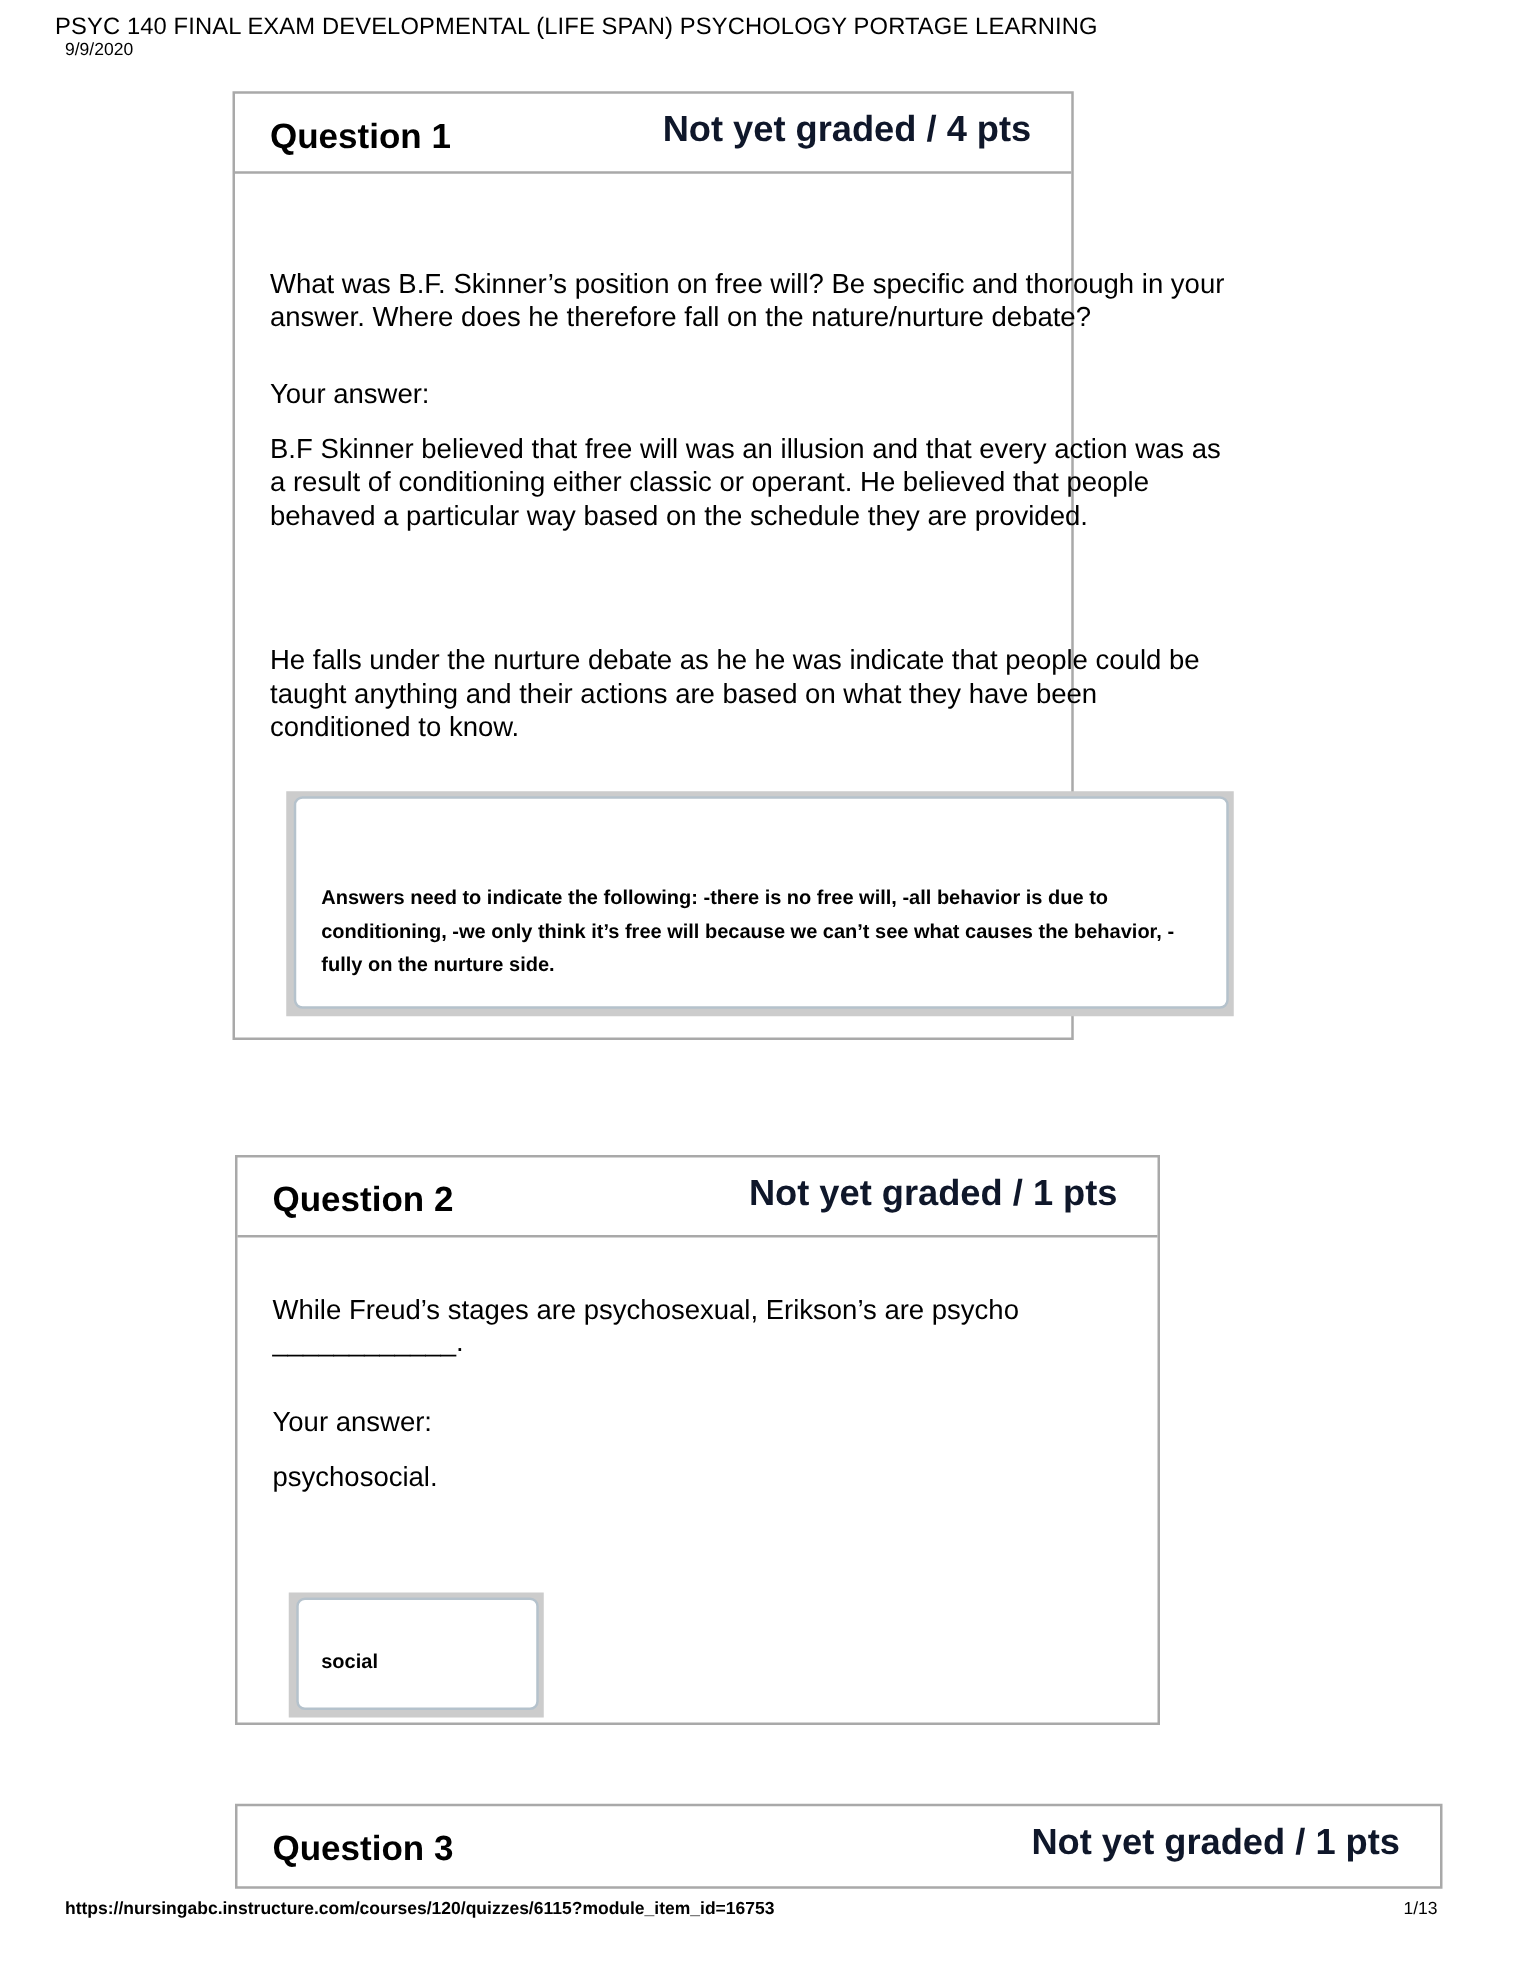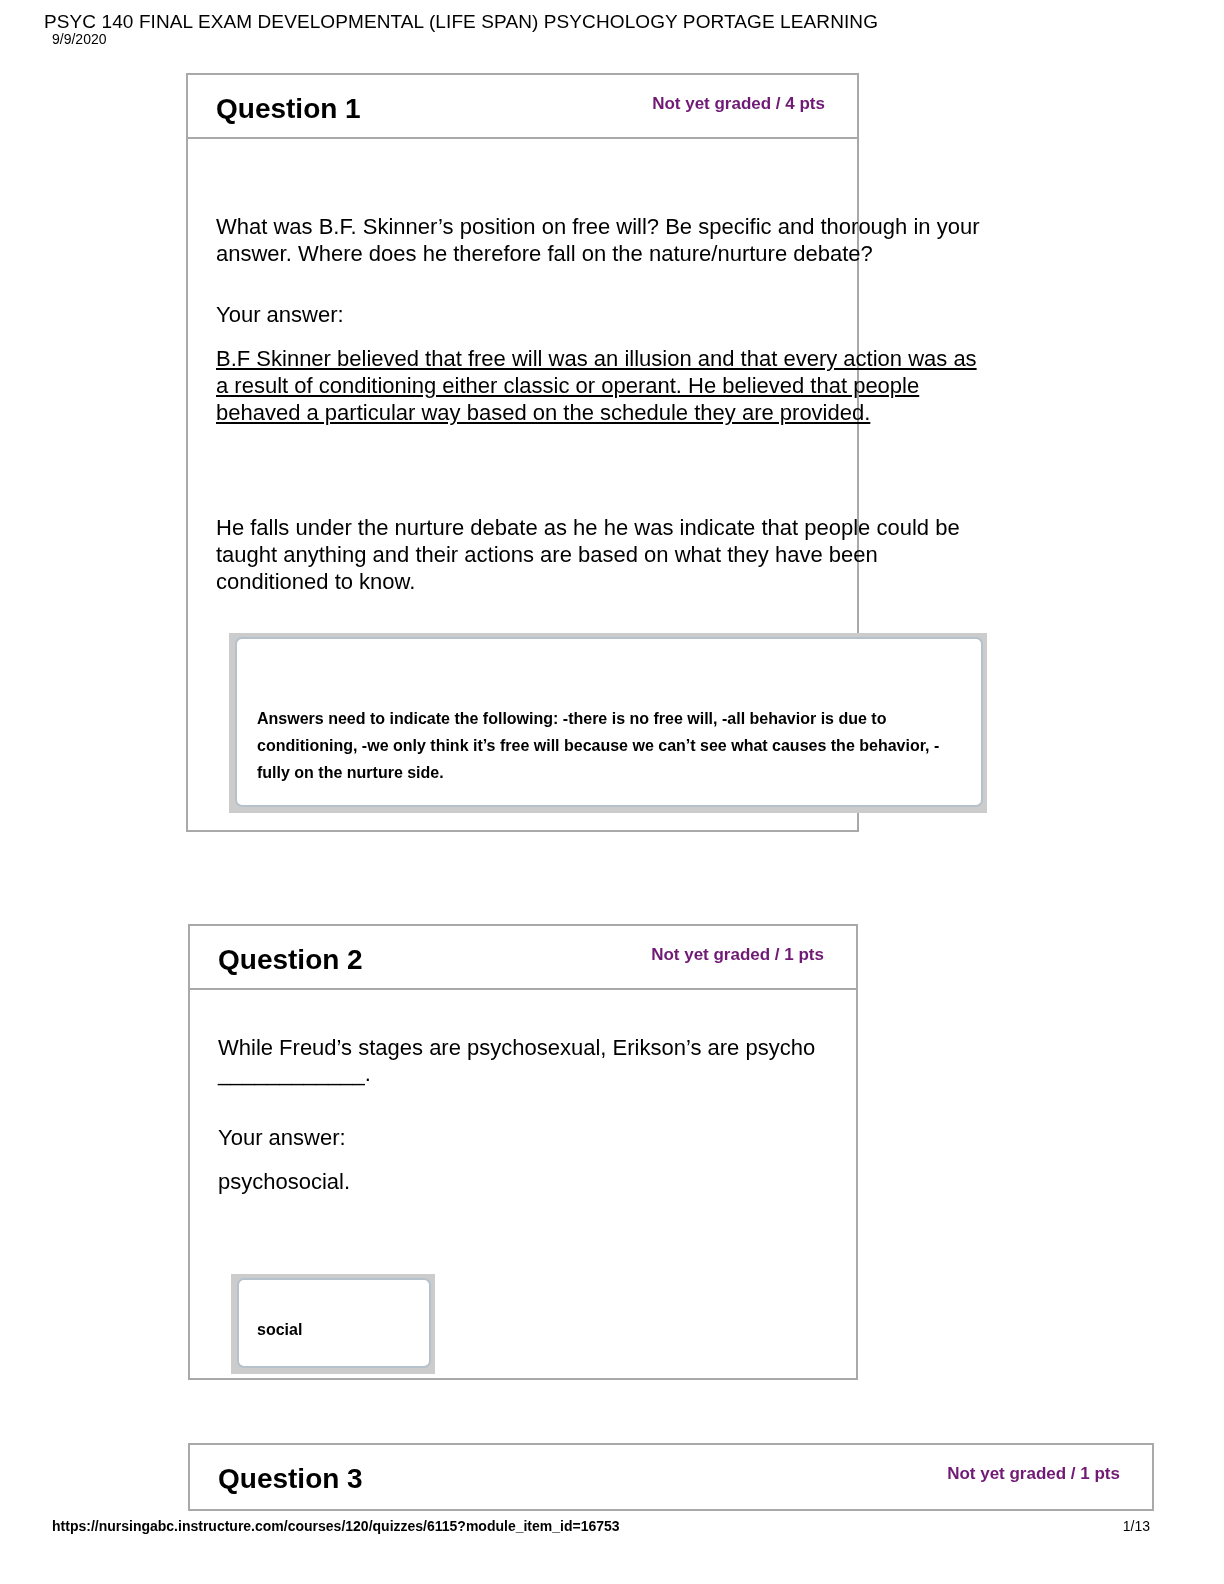--- a/index.html
+++ b/index.html
@@ -28,8 +28,8 @@
       line-height: 32px;
     }
     .q-points {
-      position: absolute; right: 32px; top: 14px; font-size: 17px; font-weight: bold;
-      color: #701a75; line-height: 30px;
+      position: absolute; right: 32px; top: 14px; font-size: 29px; font-weight: bold;
+      color: #0f172a; line-height: 30px;
     }
     .q-body { position: relative; }
     .text {

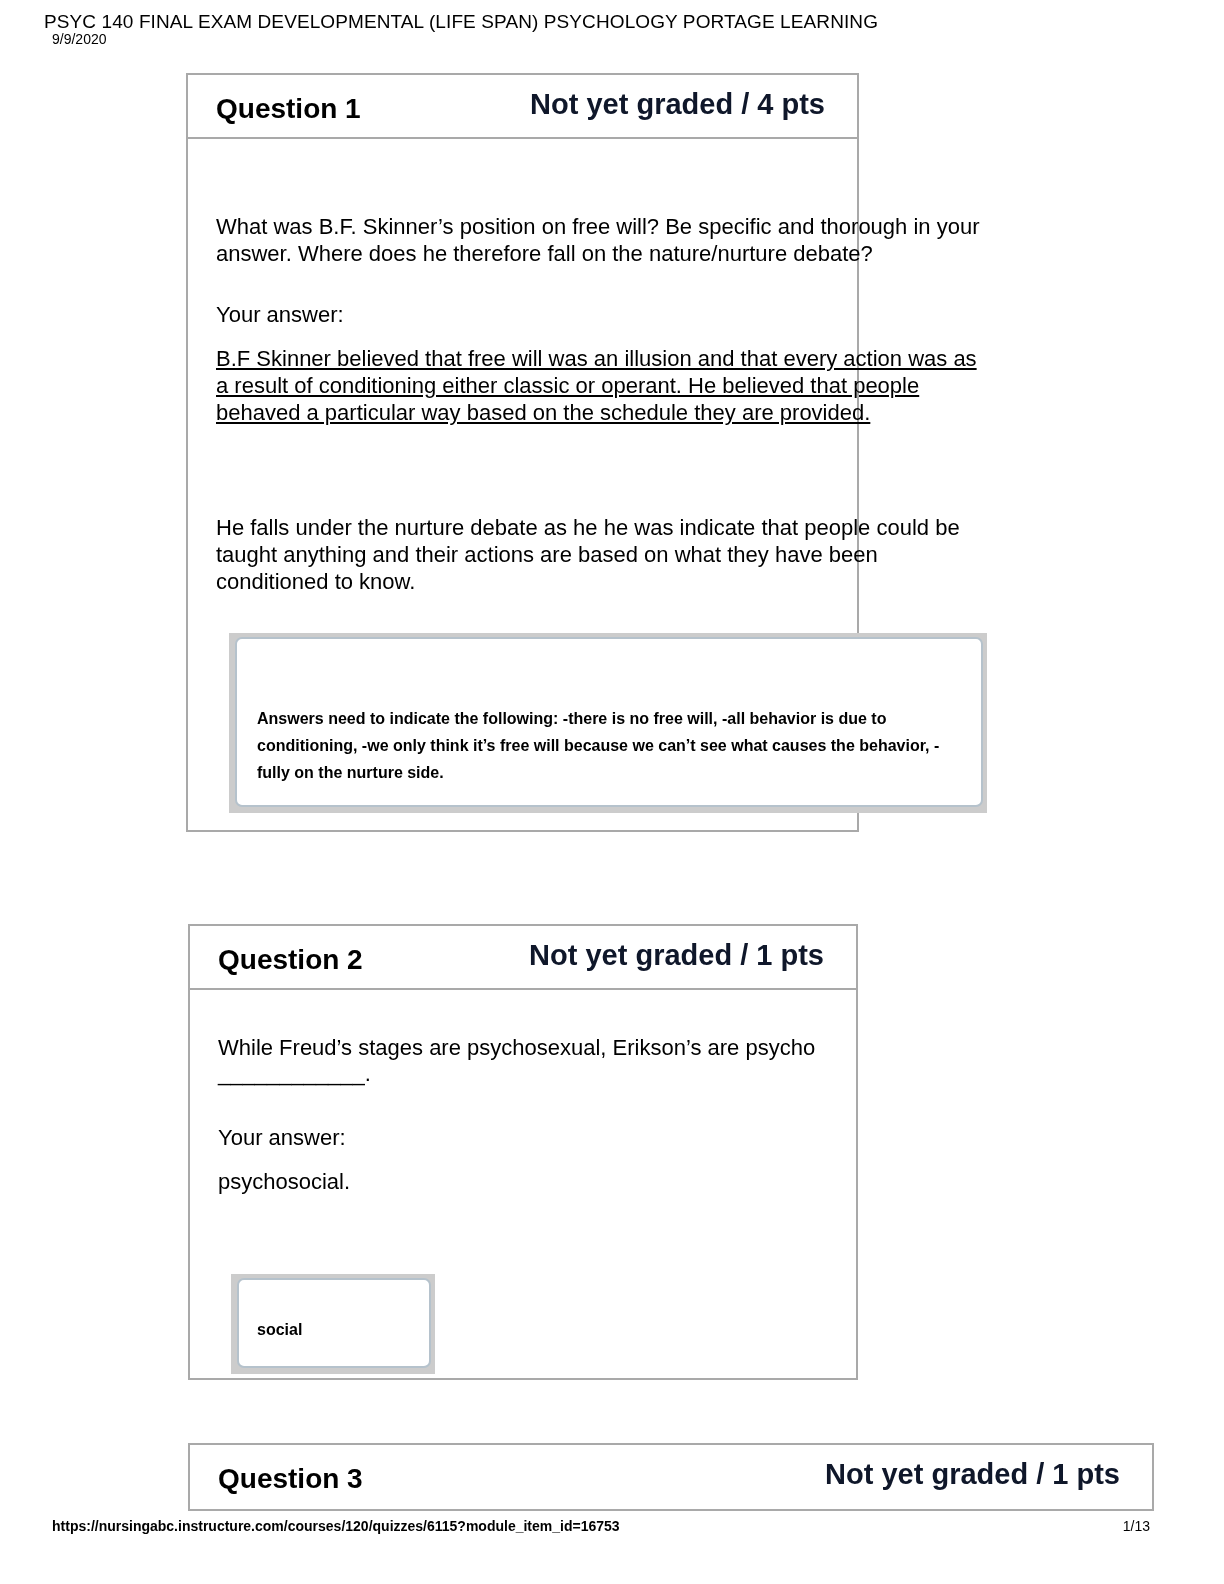--- a/index.html
+++ b/index.html
@@ -67,7 +67,7 @@
   <div class="q-body">
     <div class="text" style="top:74px; width:790px;">What was B.F. Skinner’s position on free will? Be specific and thorough in your answer. Where does he therefore fall on the nature/nurture debate?</div>
     <div class="text" style="top:162px;">Your answer:</div>
-    <div class="text" style="top:206px; width:775px;text-decoration:underline;">B.F Skinner believed that free will was an illusion and that every action was as a result of conditioning either classic or operant. He believed that people behaved a particular way based on the schedule they are provided.</div>
+    <div class="text" style="top:206px; width:775px;">B.F Skinner believed that free will was an illusion and that every action was as a result of conditioning either classic or operant. He believed that people behaved a particular way based on the schedule they are provided.</div>
     <div class="text" style="top:375px; width:775px;">He falls under the nurture debate as he he was indicate that people could be taught anything and their actions are based on what they have been conditioned to know.</div>
     <div class="answer-box" style="left:41px; top:494px; width:758px; height:180px;">
       <div class="answer-inner">

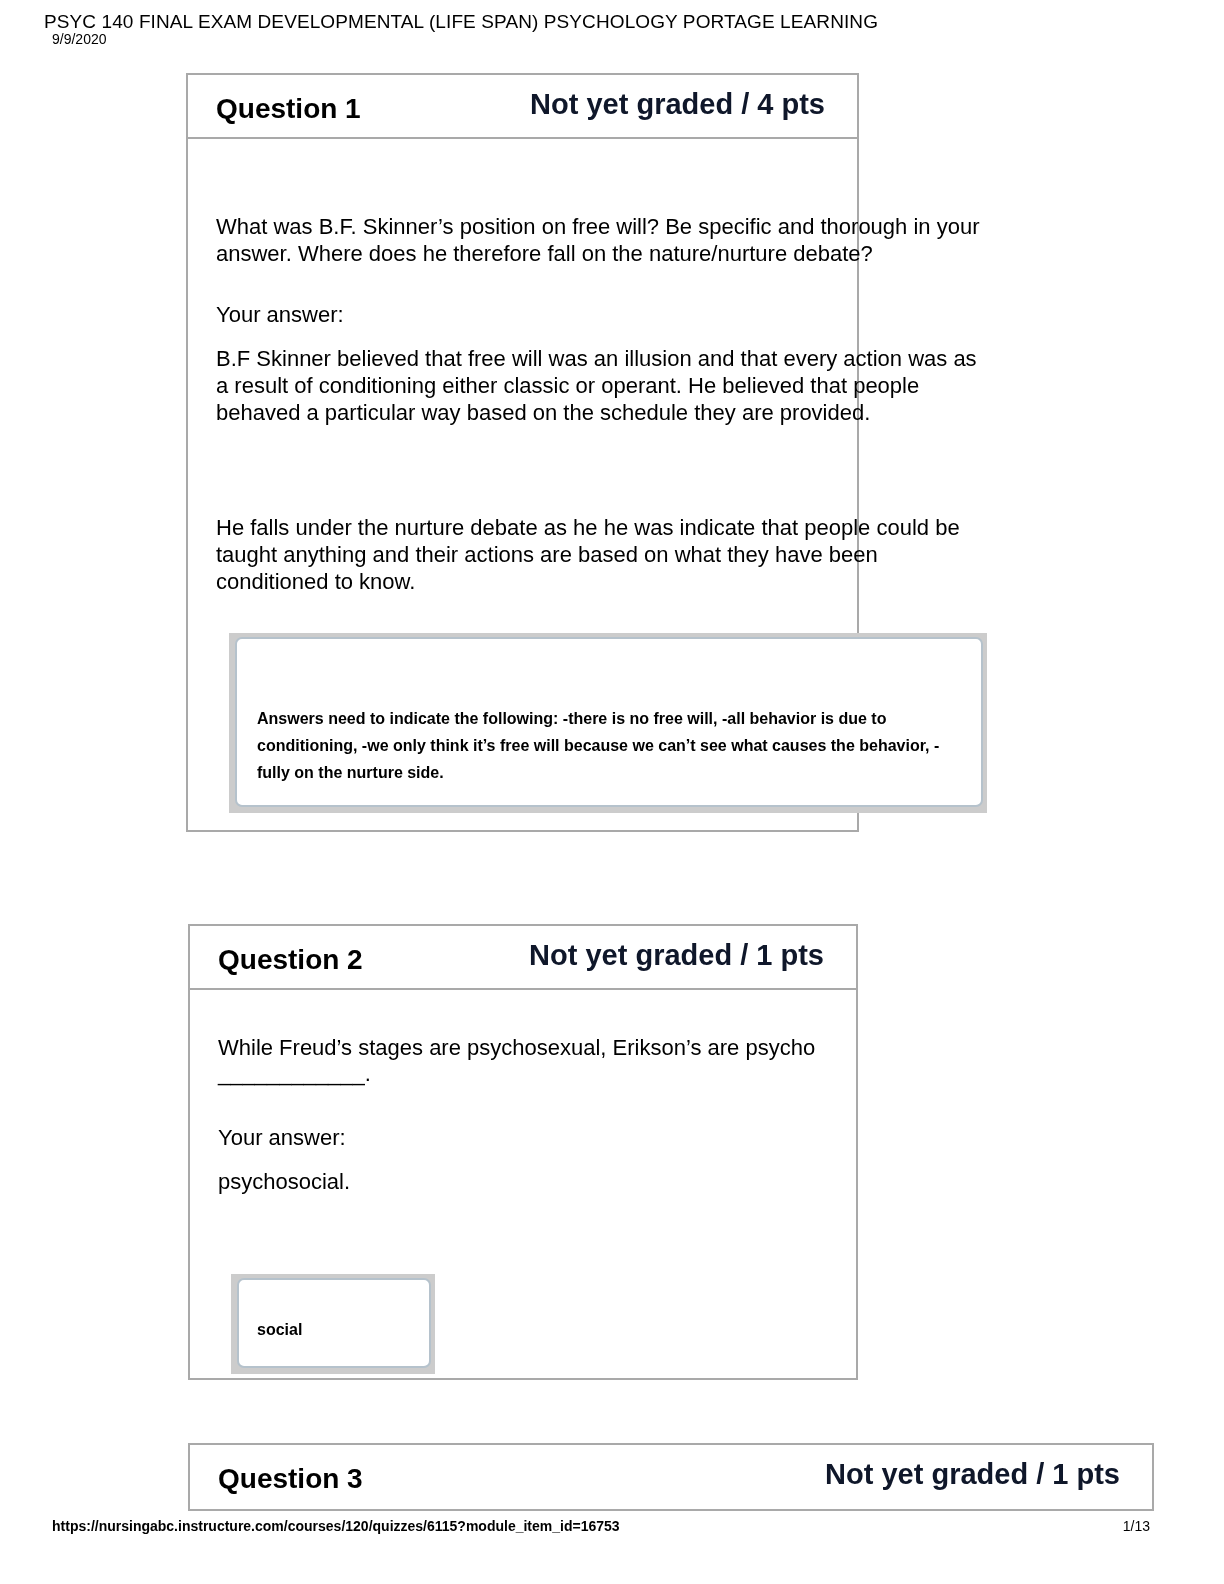--- a/index.html
+++ b/index.html
@@ -77,7 +77,7 @@
   </div>
 </div>
 
-<div class="question" style="left:188px; top:924px; width:670px; height:456px;">
+<div class="question" style="left:188px; top:924px; width:740px; height:456px;">
   <div class="q-header">
     <div class="q-title">Question 2</div>
     <div class="q-points">Not yet graded / 1 pts</div>

